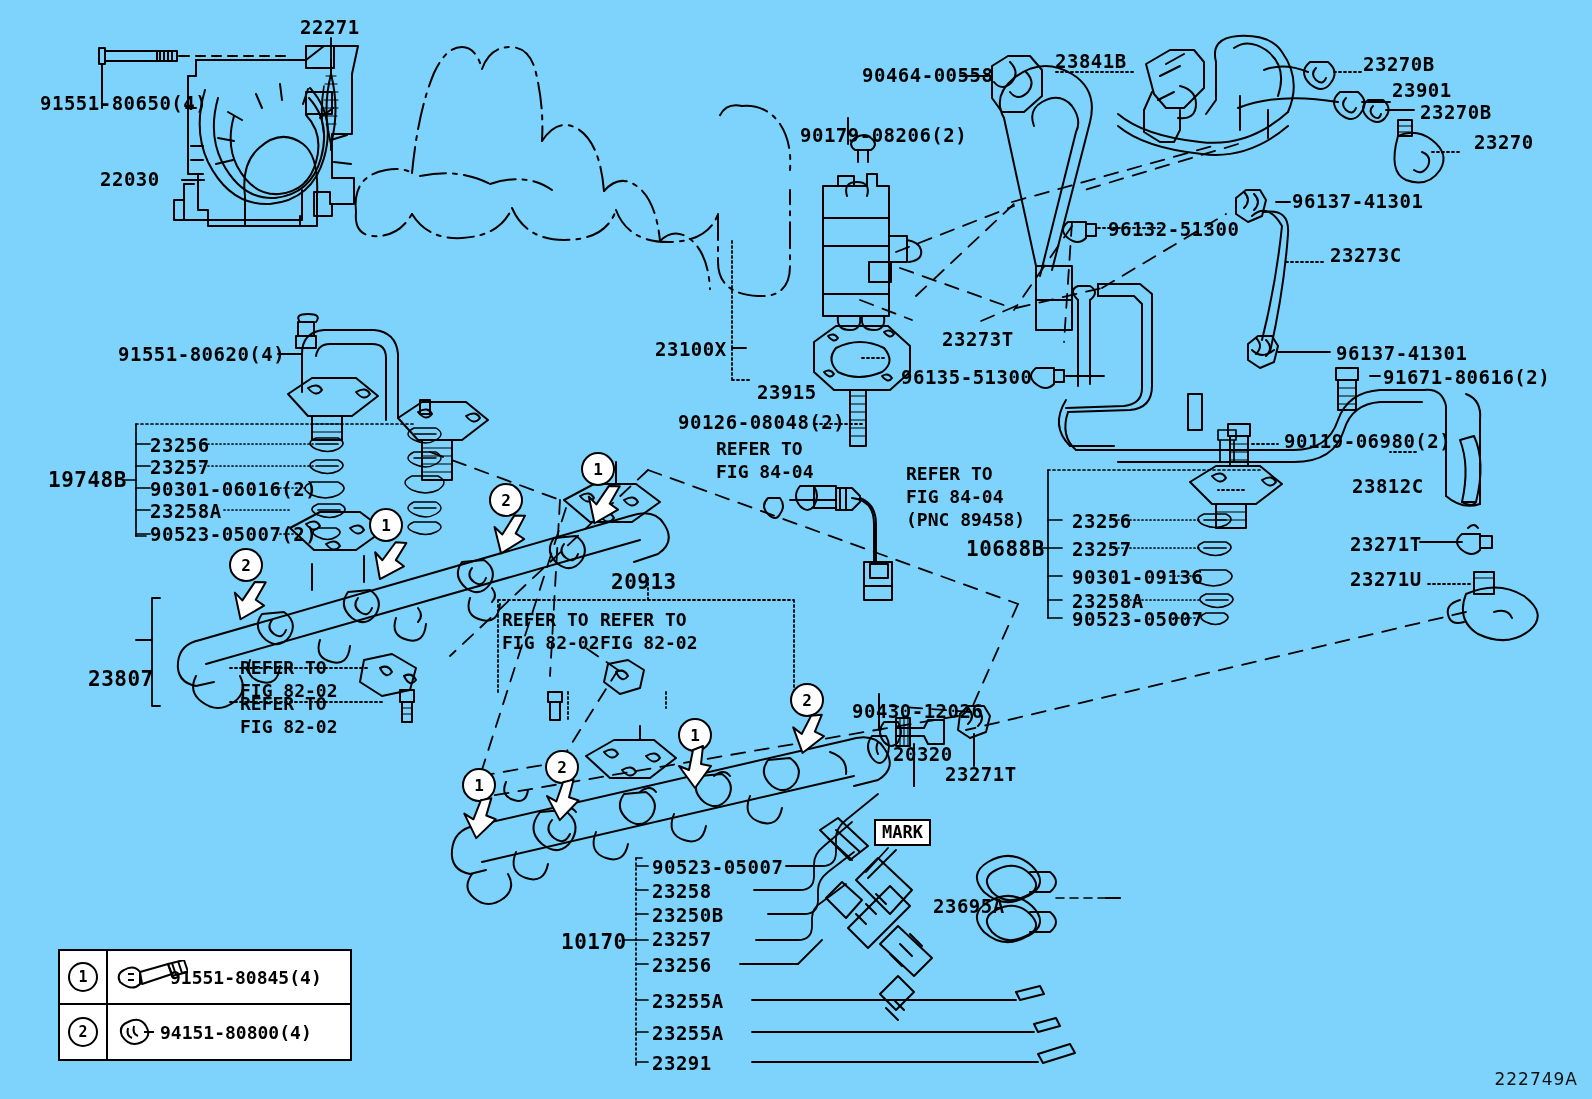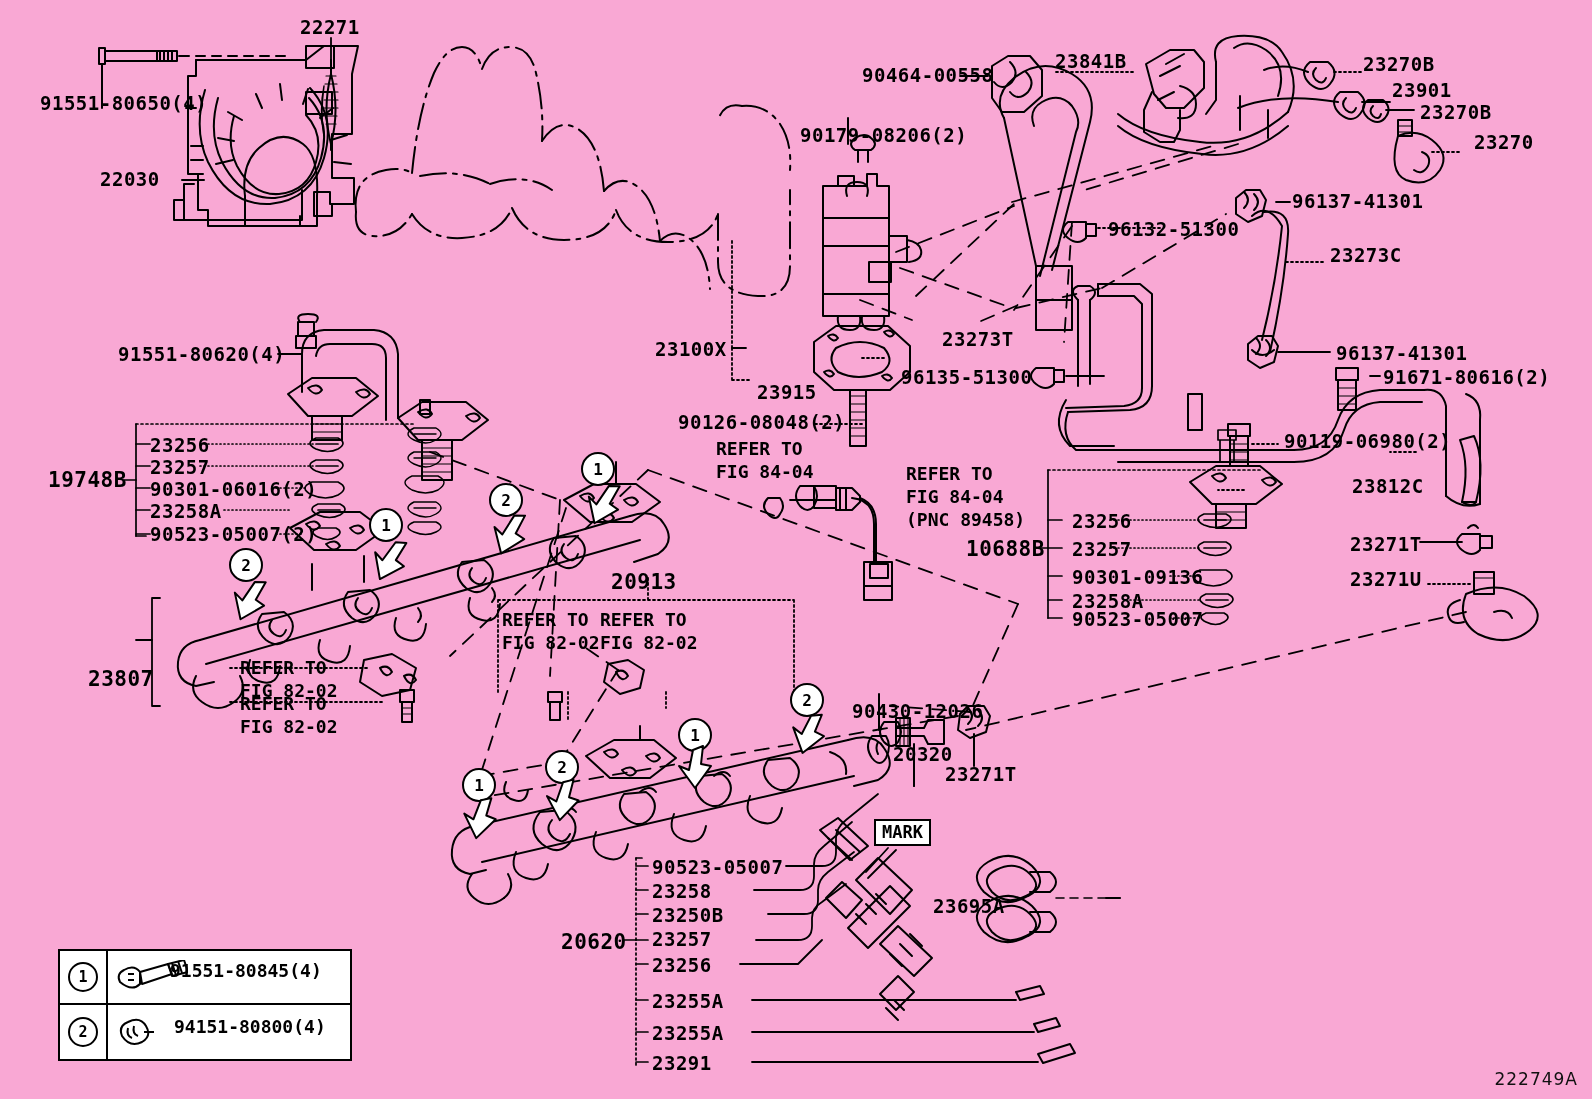--- a/index.html
+++ b/index.html
@@ -12,7 +12,7 @@
     position:relative;
     width:1592px;
     height:1099px;
-    background:#f9a8d4;
+    background:#7dd3fc;
     overflow:hidden;
   }
   #art{position:absolute;left:0;top:0;width:1592px;height:1099px;}

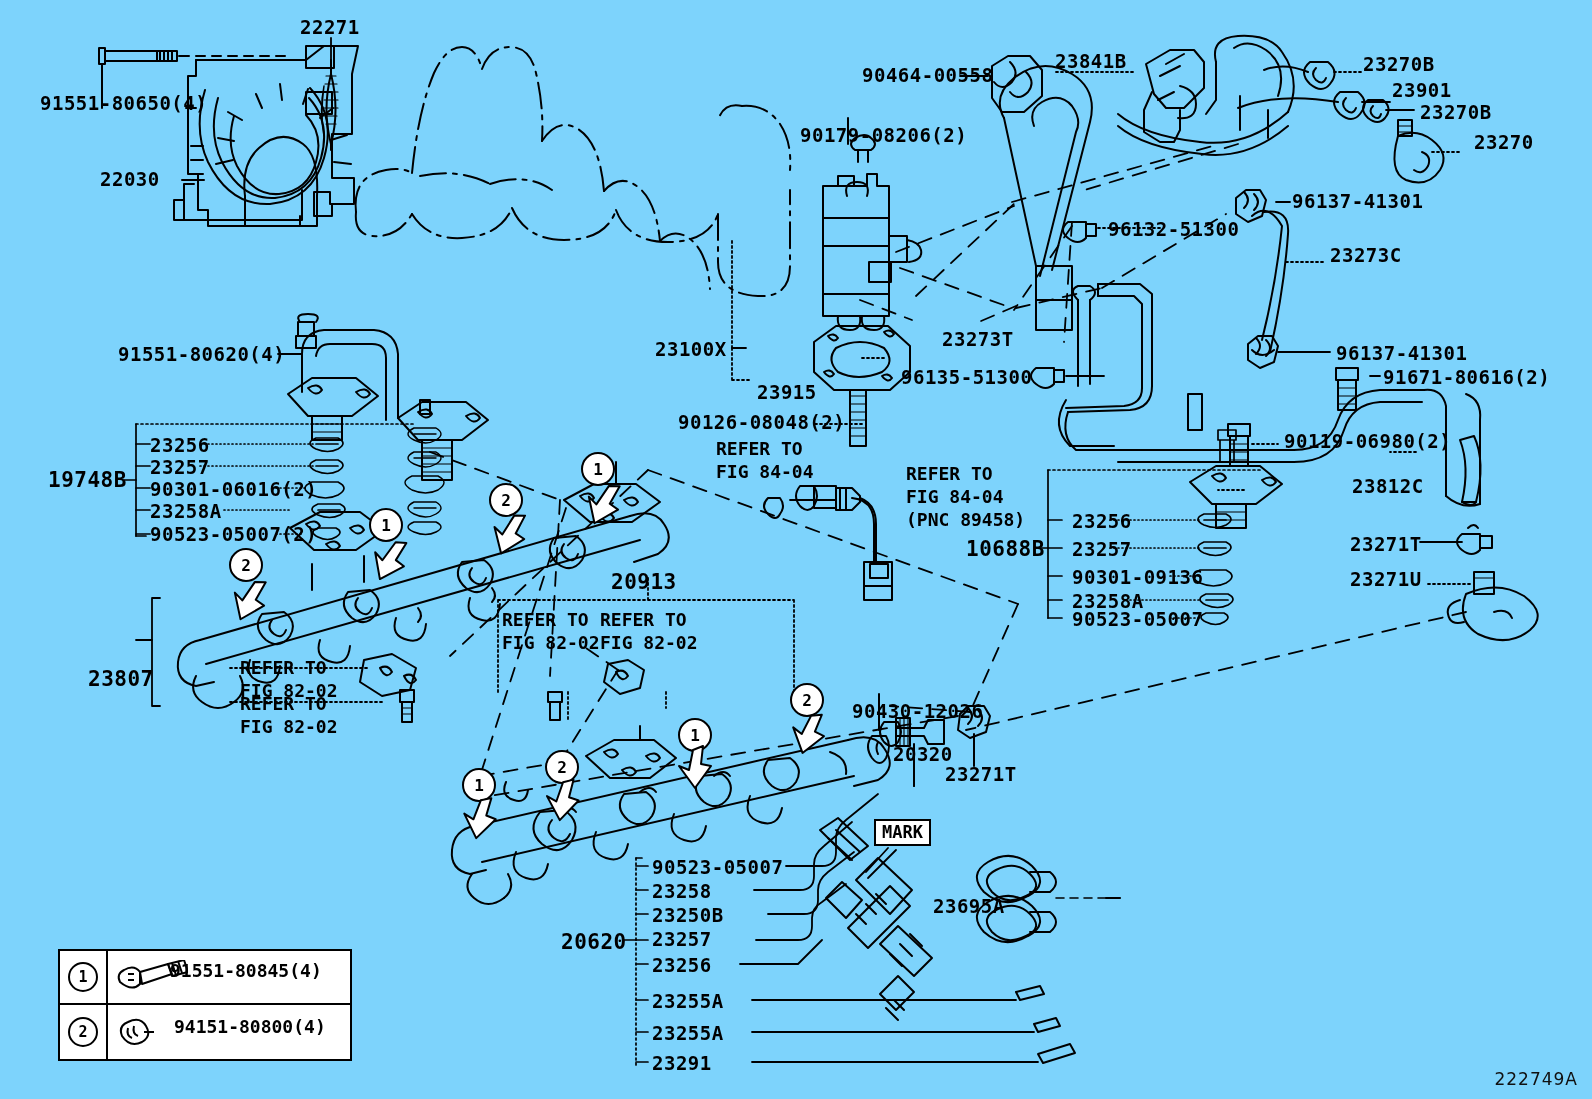--- a/index.html
+++ b/index.html
@@ -620,7 +620,7 @@
   <div class="lbl big" style="left:966px;top:537px">10688B</div>
   <div class="lbl big" style="left:88px;top:667px">23807</div>
   <div class="lbl big" style="left:611px;top:570px">20913</div>
-  <div class="lbl big" style="left:561px;top:930px">20620</div>
+  <div class="lbl big" style="left:561px;top:930px">10170</div>
 
   <div class="lbl" style="left:893px;top:743px">20320</div>
   <div class="lbl" style="left:852px;top:700px">90430-12026</div>

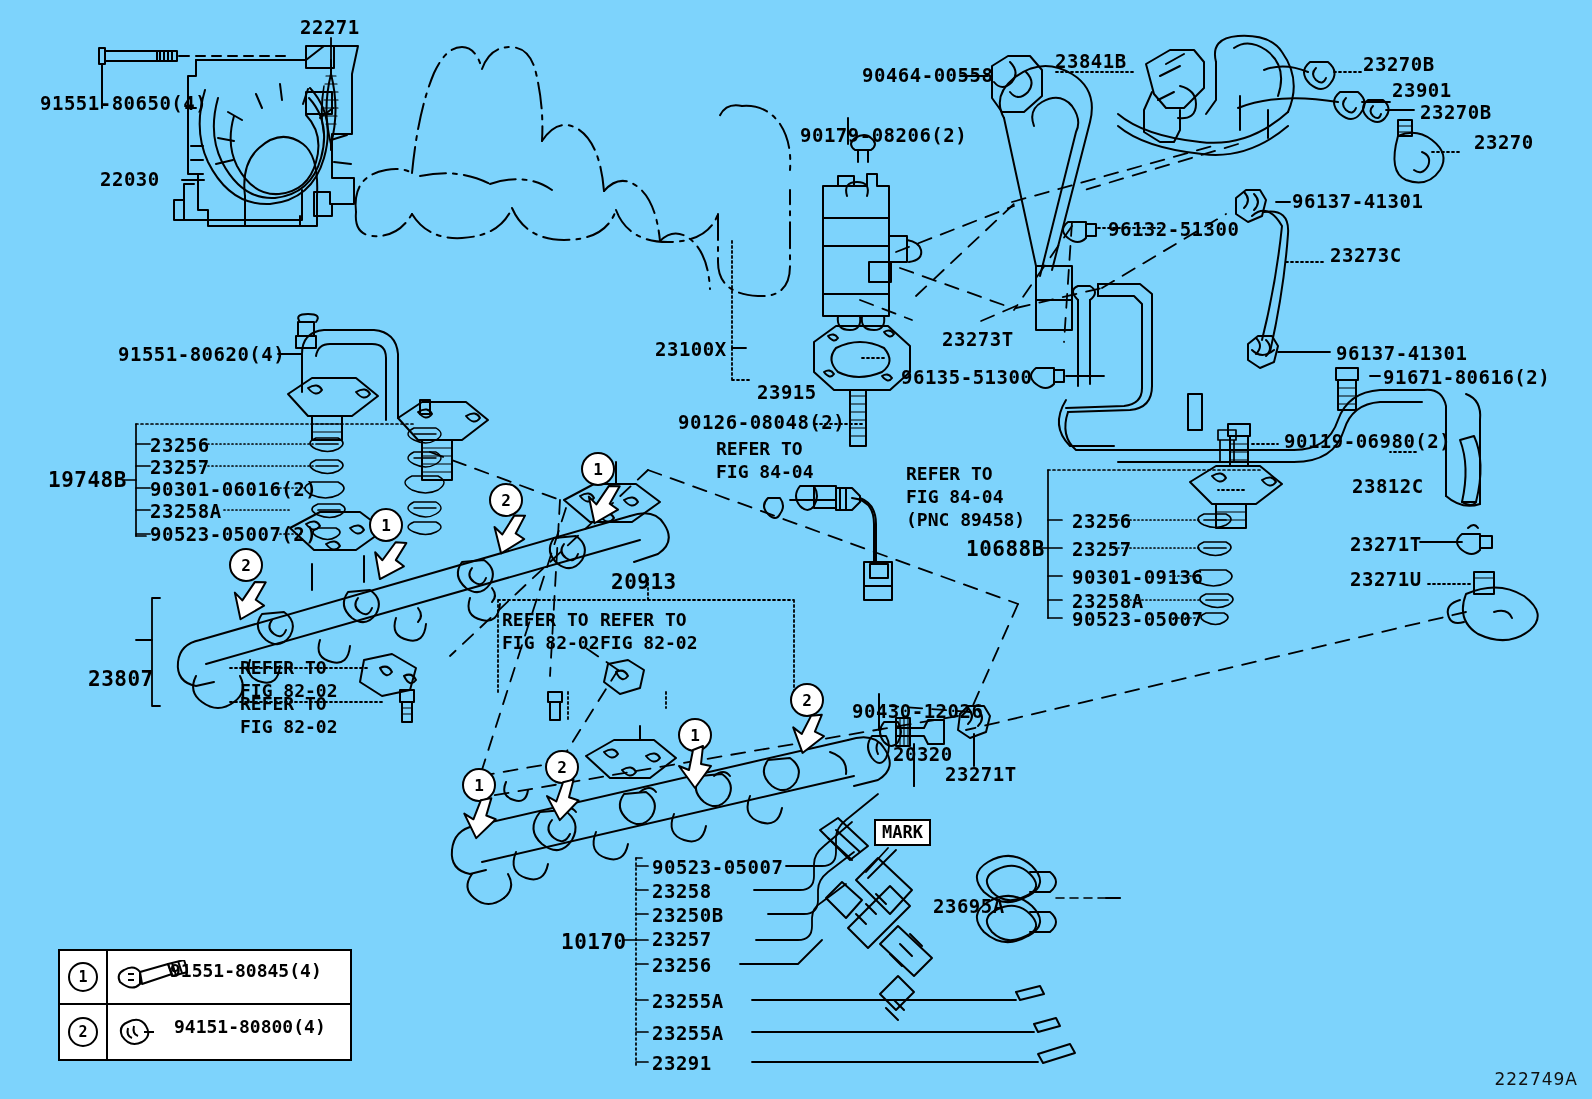--- a/index.html
+++ b/index.html
@@ -81,7 +81,7 @@
     font-weight:700;font-size:15px;
     font-family:"DejaVu Sans Mono","Liberation Mono",monospace;
   }
-  #legend .body{flex:1;display:flex;align-items:flex-start;padding-left:6px;}
+  #legend .body{flex:1;display:flex;align-items:center;padding-left:6px;}
   #legend .body .txt{
     font-family:"DejaVu Sans Mono","Liberation Mono",monospace;
     font-weight:700;font-size:18px;white-space:pre;

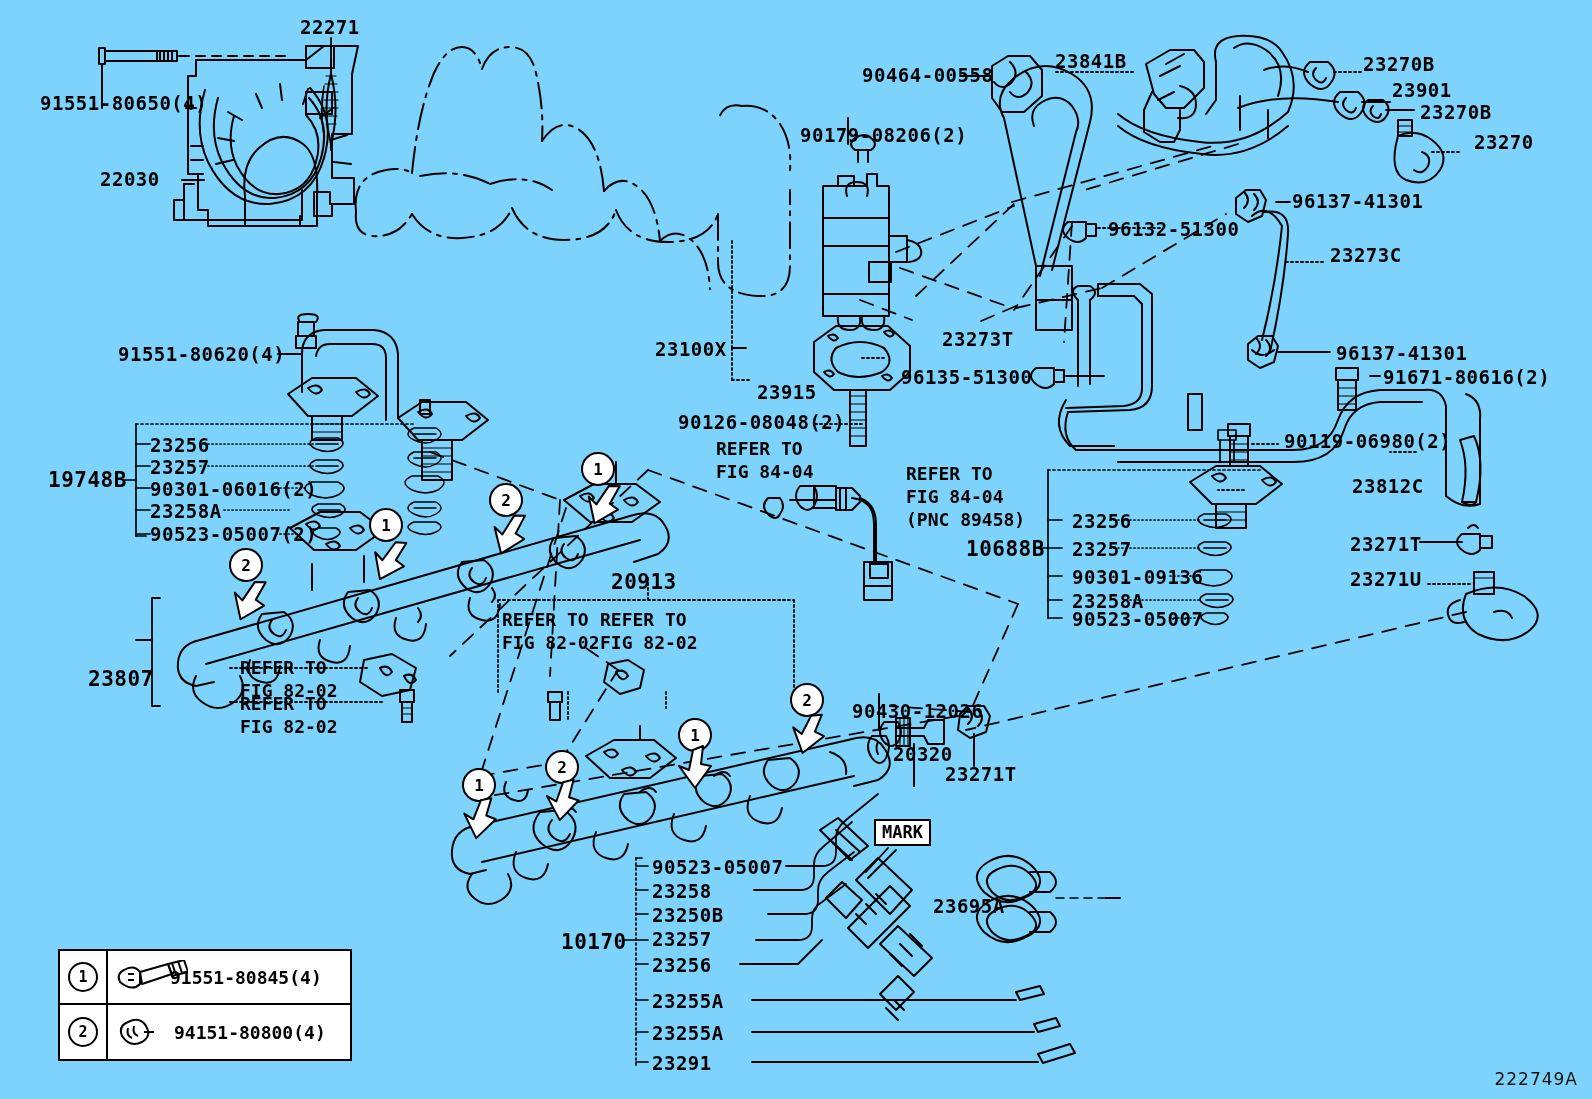--- a/index.html
+++ b/index.html
@@ -710,7 +710,7 @@
           <path d="M14,12 q-2,8 4,10 M20,10 q-2,8 4,10"></path>
           <path d="M30,16 h10"></path>
         </svg>
-        <span class="txt" style="margin-left:16px">94151-80800(4)</span>
+        <span class="txt" style="margin-left:2px">94151-80800(4)</span>
       </div>
     </div>
   </div>

